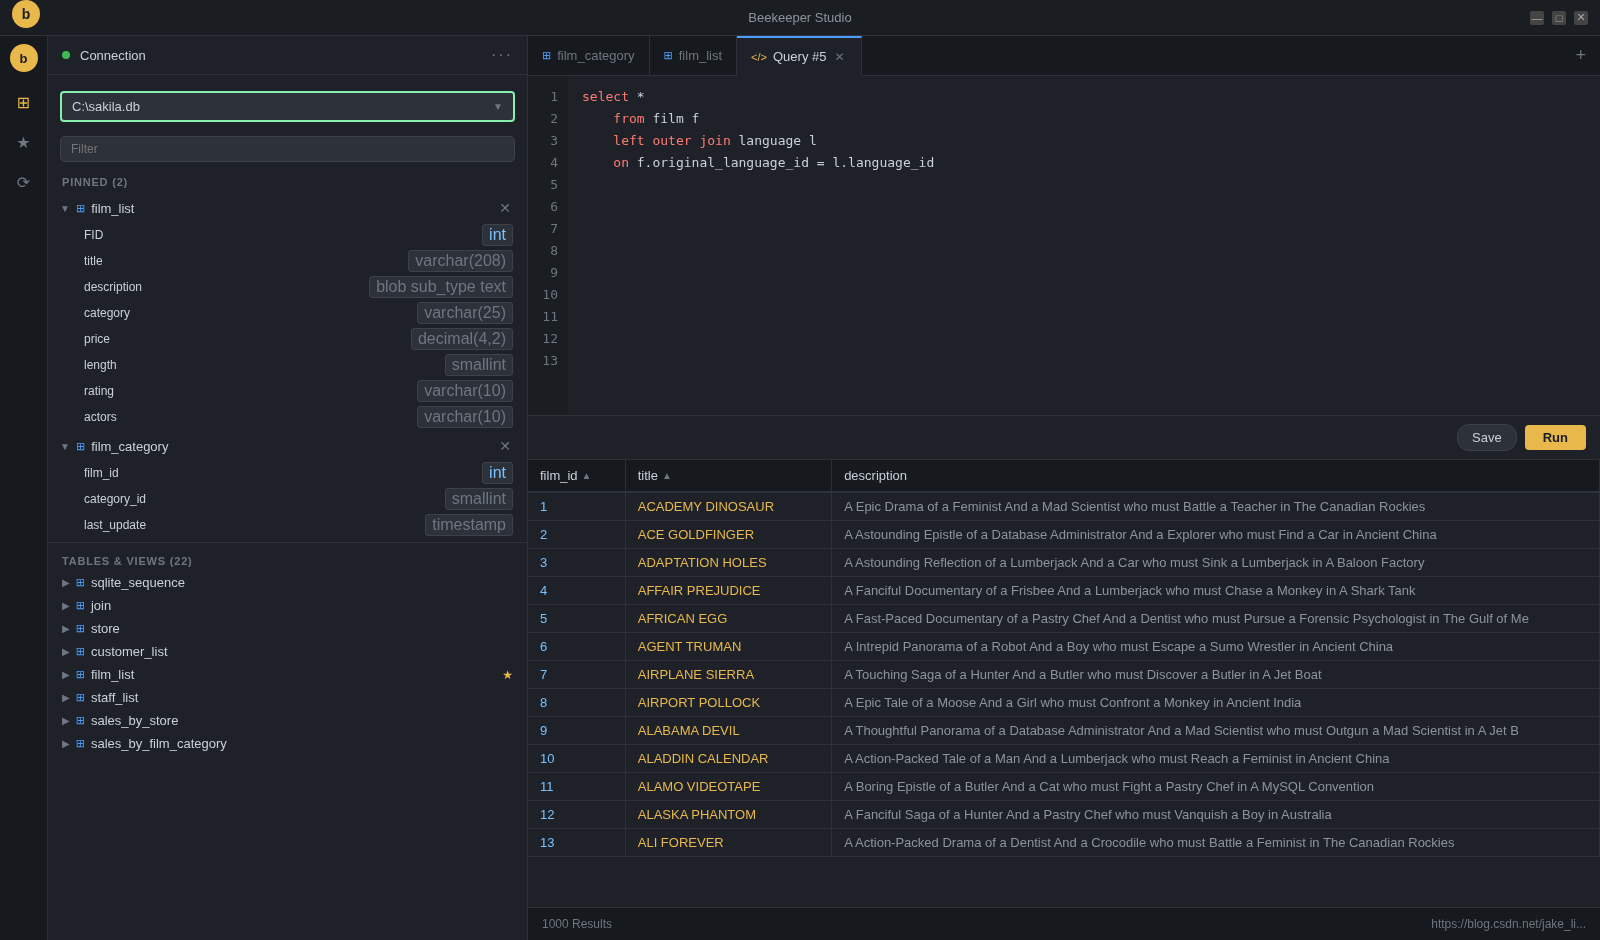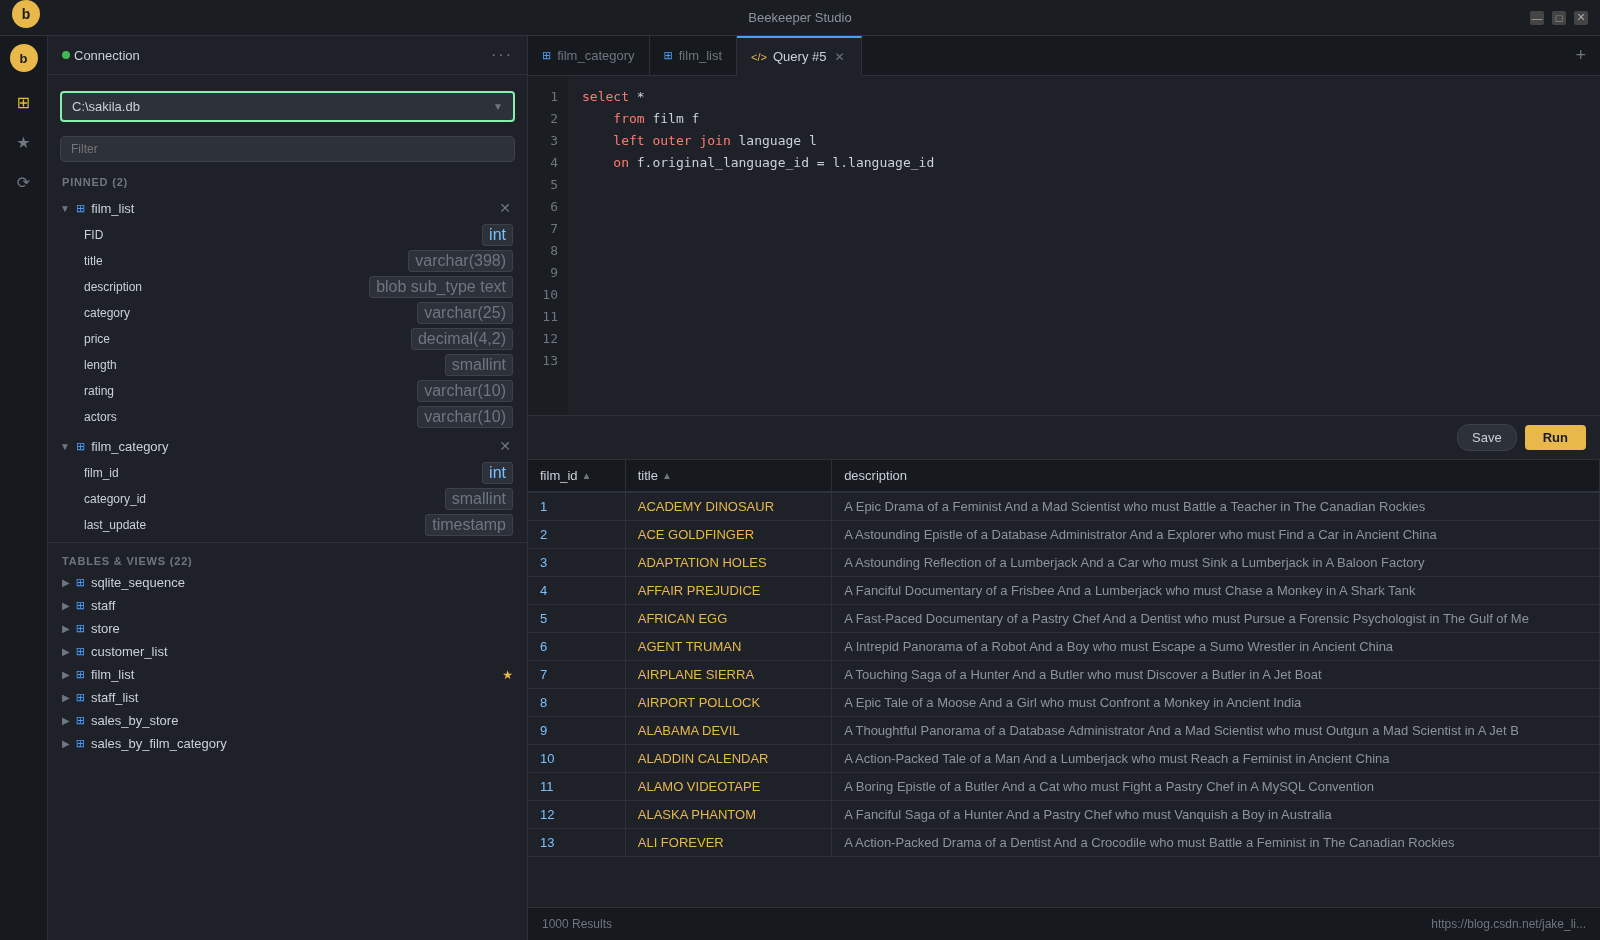--- a/index.html
+++ b/index.html
@@ -96,7 +96,7 @@
     .connection-label {
       display: flex;
       align-items: center;
-      gap: 4px;
+      gap: 10px;
       font-size: 13px;
       color: #c9d1d9;
     }

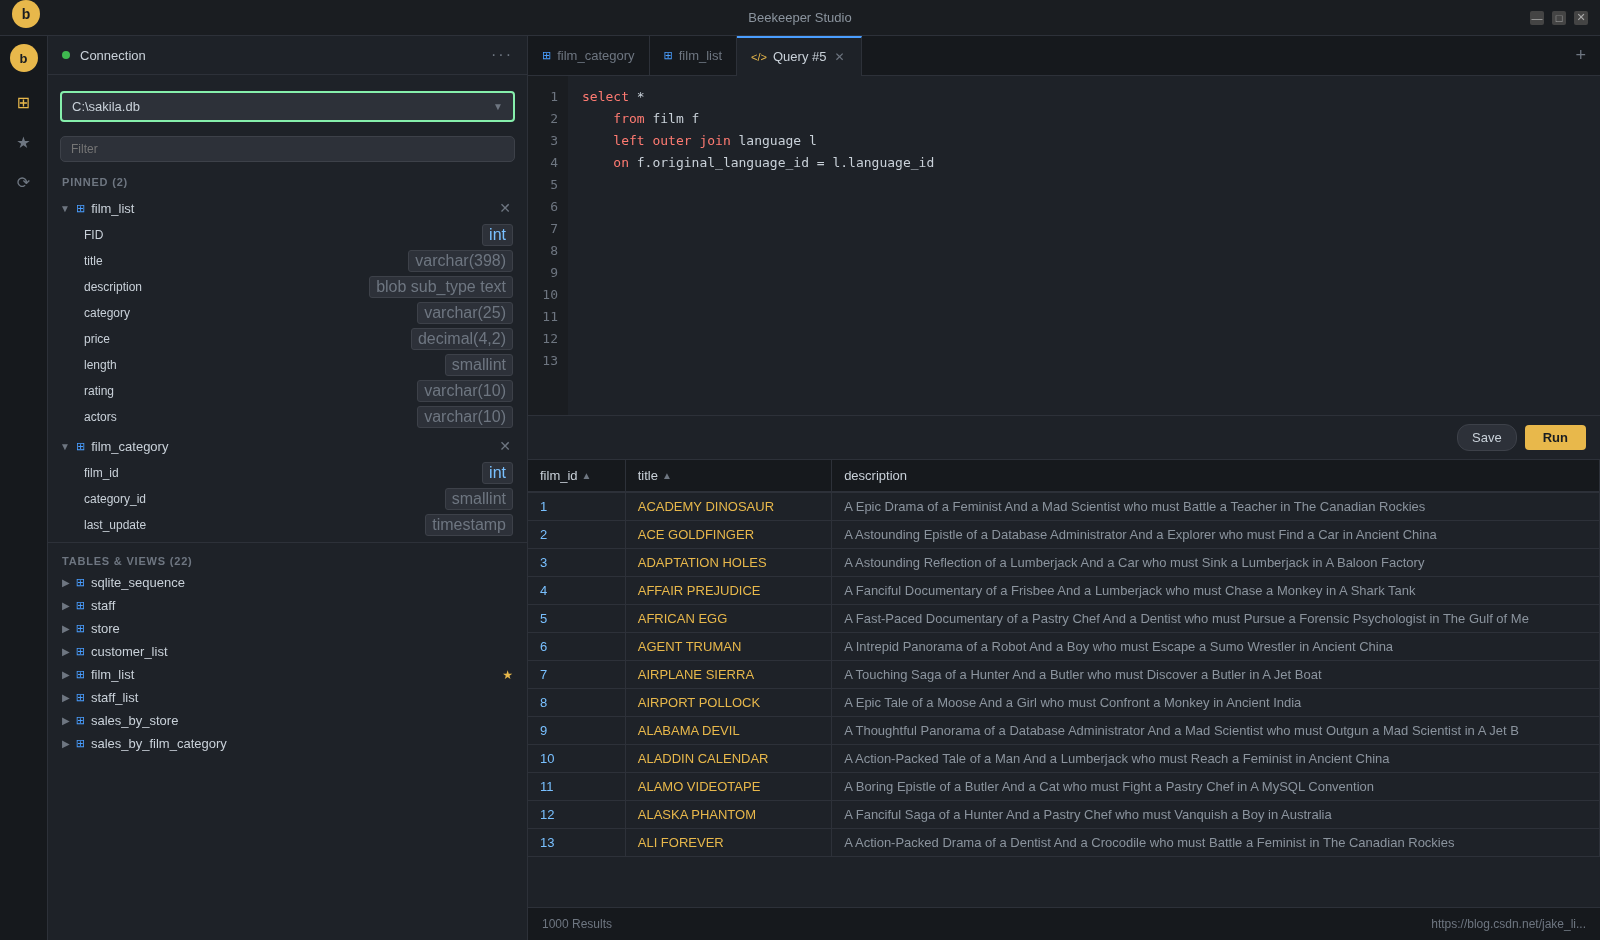--- a/index.html
+++ b/index.html
@@ -413,7 +413,7 @@
         </div>
         <div class="column-row">
           <span class="col-name">title</span>
-          <span class="col-type">varchar(398)</span>
+          <span class="col-type">varchar(208)</span>
         </div>
         <div class="column-row">
           <span class="col-name">description</span>

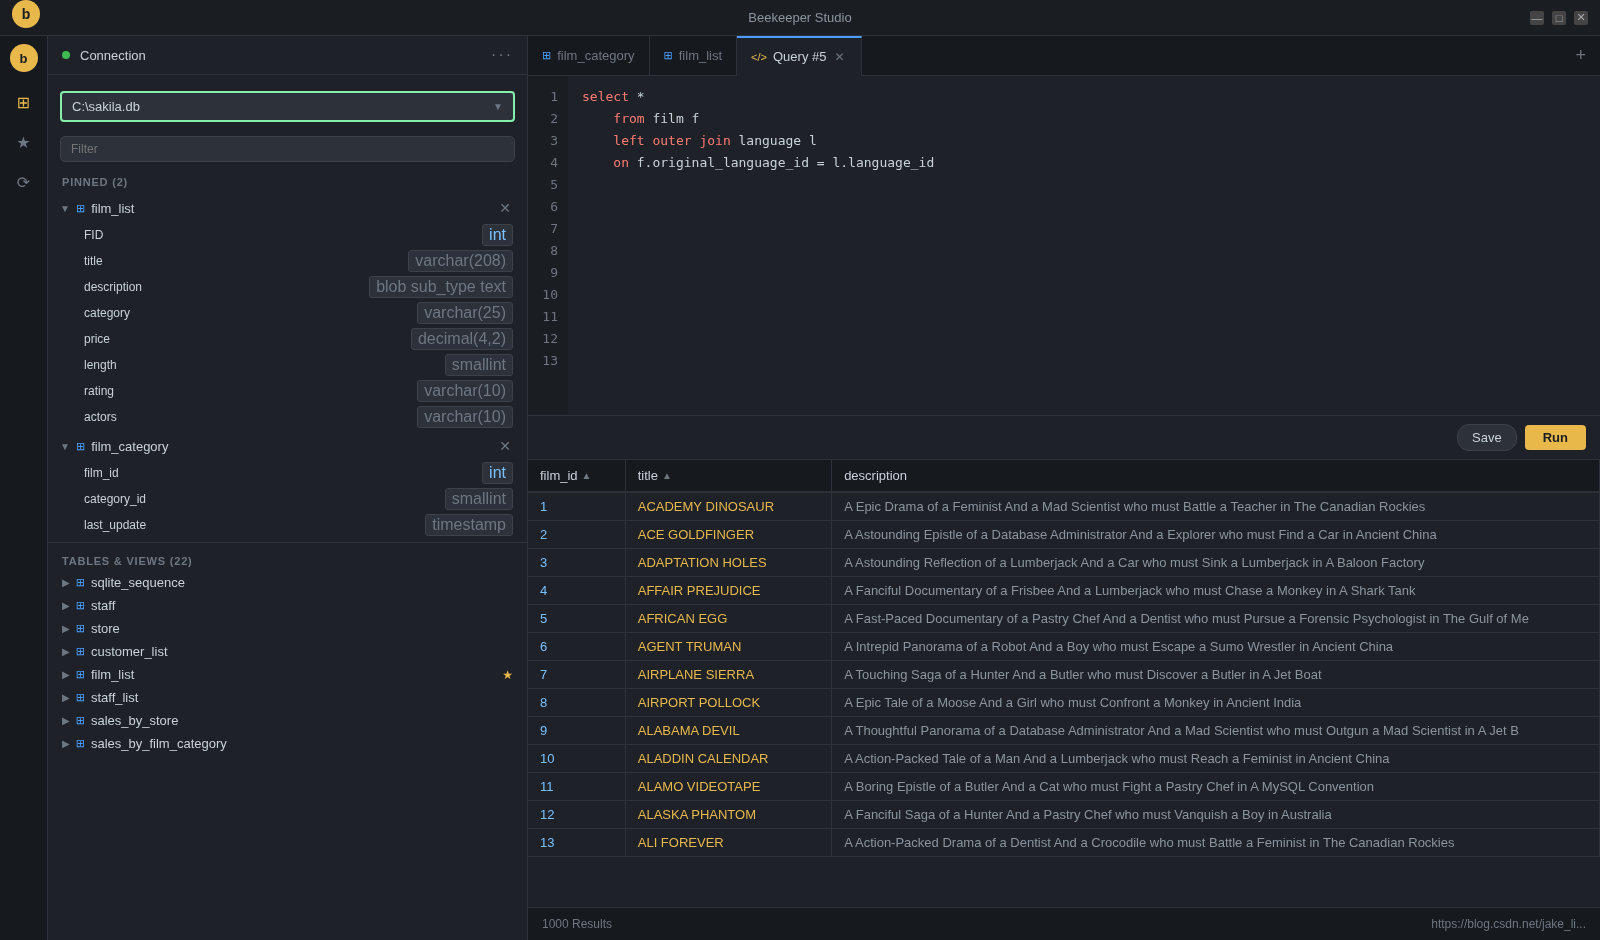--- a/index.html
+++ b/index.html
@@ -476,7 +476,7 @@
       <div class="table-list-item">
         <span class="chevron-icon">▶</span>
         <span class="table-list-icon">⊞</span>
-        <span class="table-list-name">staff</span>
+        <span class="table-list-name">join</span>
       </div>
       <div class="table-list-item">
         <span class="chevron-icon">▶</span>

